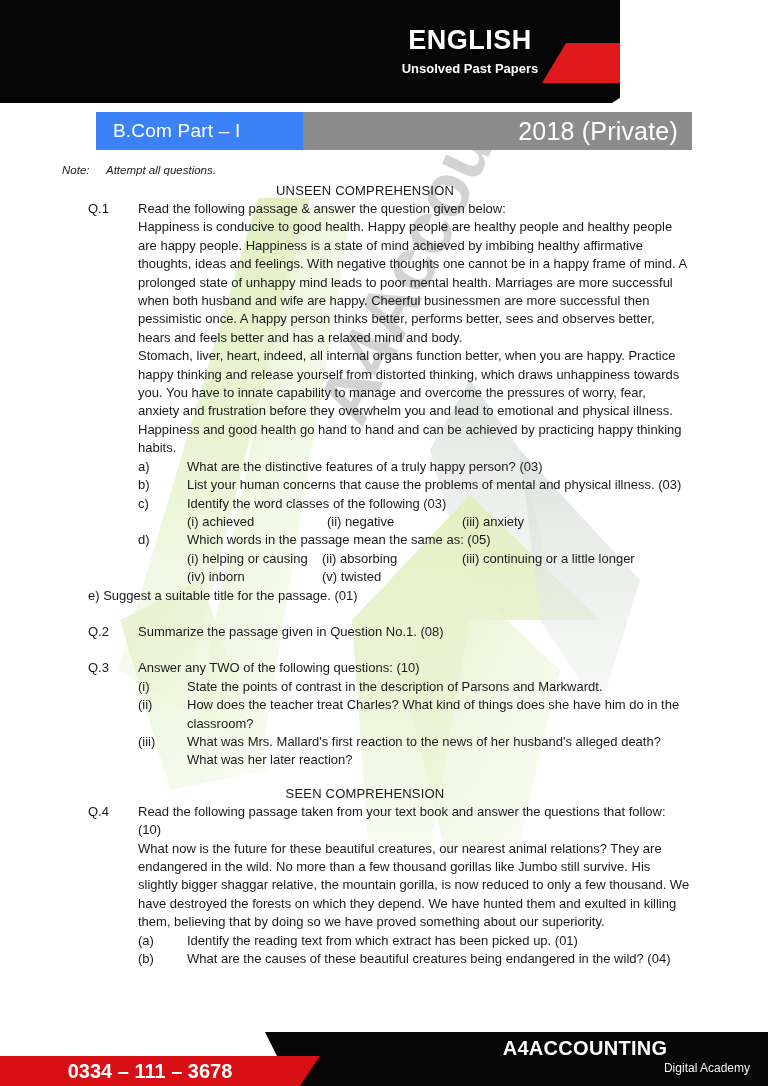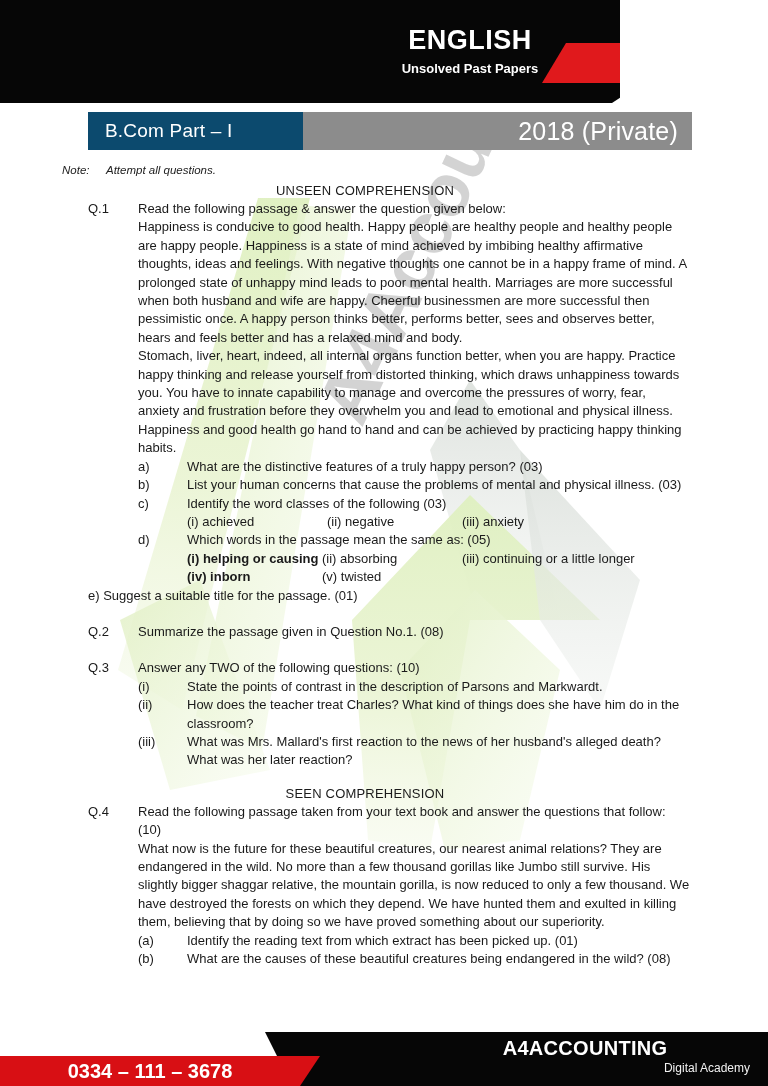--- a/index.html
+++ b/index.html
@@ -34,7 +34,7 @@
 
   
   .titlebar{position:absolute;left:88px;top:112px;width:592px;height:38px;}
-  .tb-red{position:absolute;left:0;top:0;width:215px;height:38px;background:#0c4a6e;}
+  .tb-red{position:absolute;left:8px;top:0;width:215px;height:38px;background:#3b82f6;}
   .tb-gray{position:absolute;left:215px;top:0;width:377px;height:38px;background:#8C8C8C;padding-left:12px;}
   .tb-red span{
     display:block;color:#fff;font-size:19px;font-weight:normal;

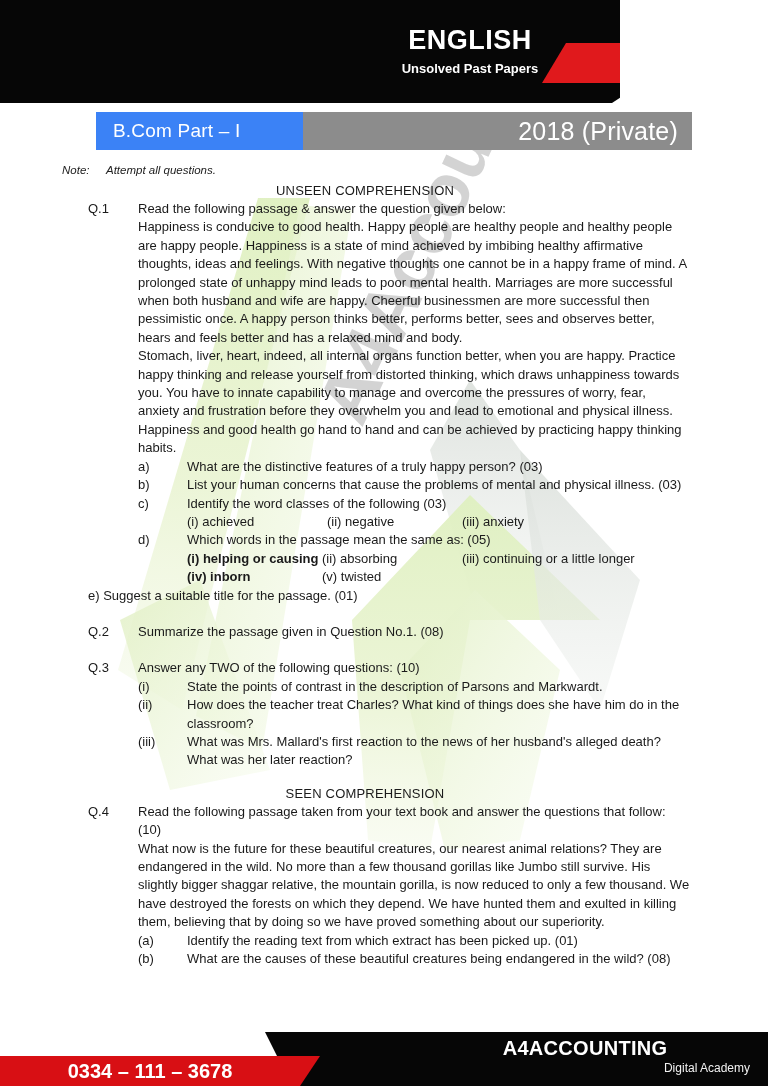--- a/index.html
+++ b/index.html
@@ -77,7 +77,7 @@
   .inline-cols .c2{width:135px;flex:0 0 135px;}
   .inline-cols .c3{flex:1;}
   .d-cols{display:flex;}
-  .d-cols .d1{width:135px;flex:0 0 135px;font-weight:bold;}
+  .d-cols .d1{width:135px;flex:0 0 135px;}
   .d-cols .d2{width:140px;flex:0 0 140px;}
   .d-cols .d3{flex:1;}
   .e-line{margin-left:88px;font-size:13px;line-height:18.4px;}

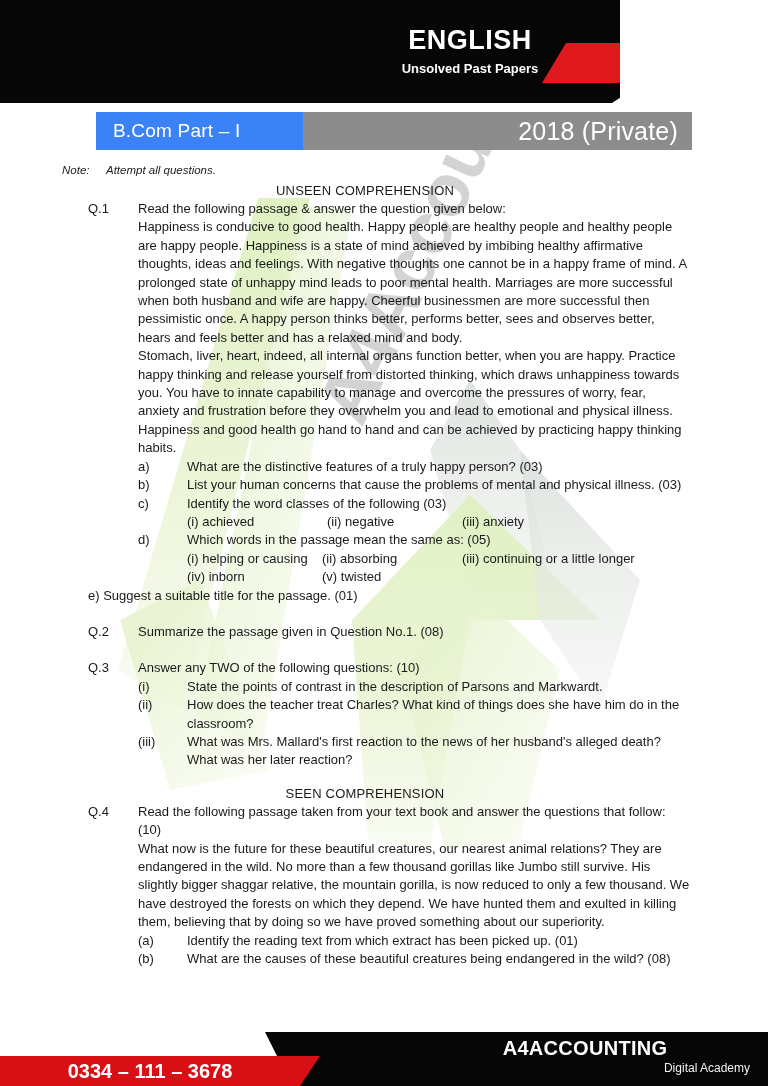--- a/index.html
+++ b/index.html
@@ -258,7 +258,7 @@
       </div>
       <div class="sub">
         <div class="lab">(b)</div>
-        <div class="txt">What are the causes of these beautiful creatures being endangered in the wild? (08)</div>
+        <div class="txt">What are the causes of these beautiful creatures being endangered in the wild? (04)</div>
       </div>
     </div>
   </div>

